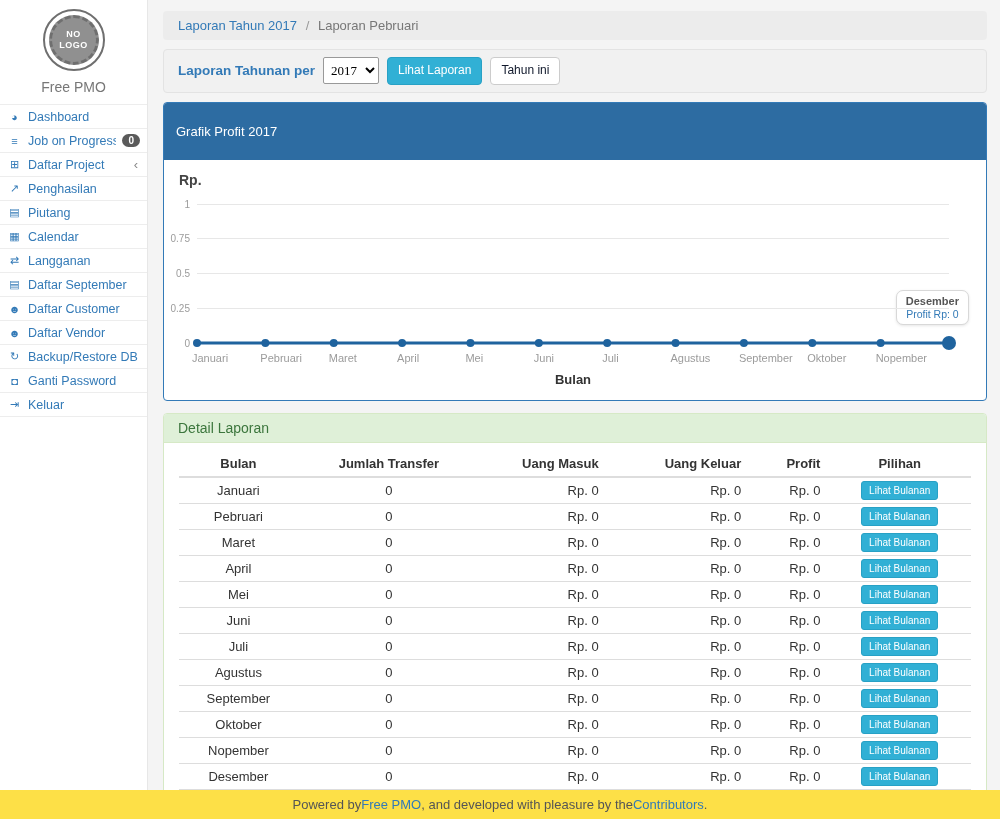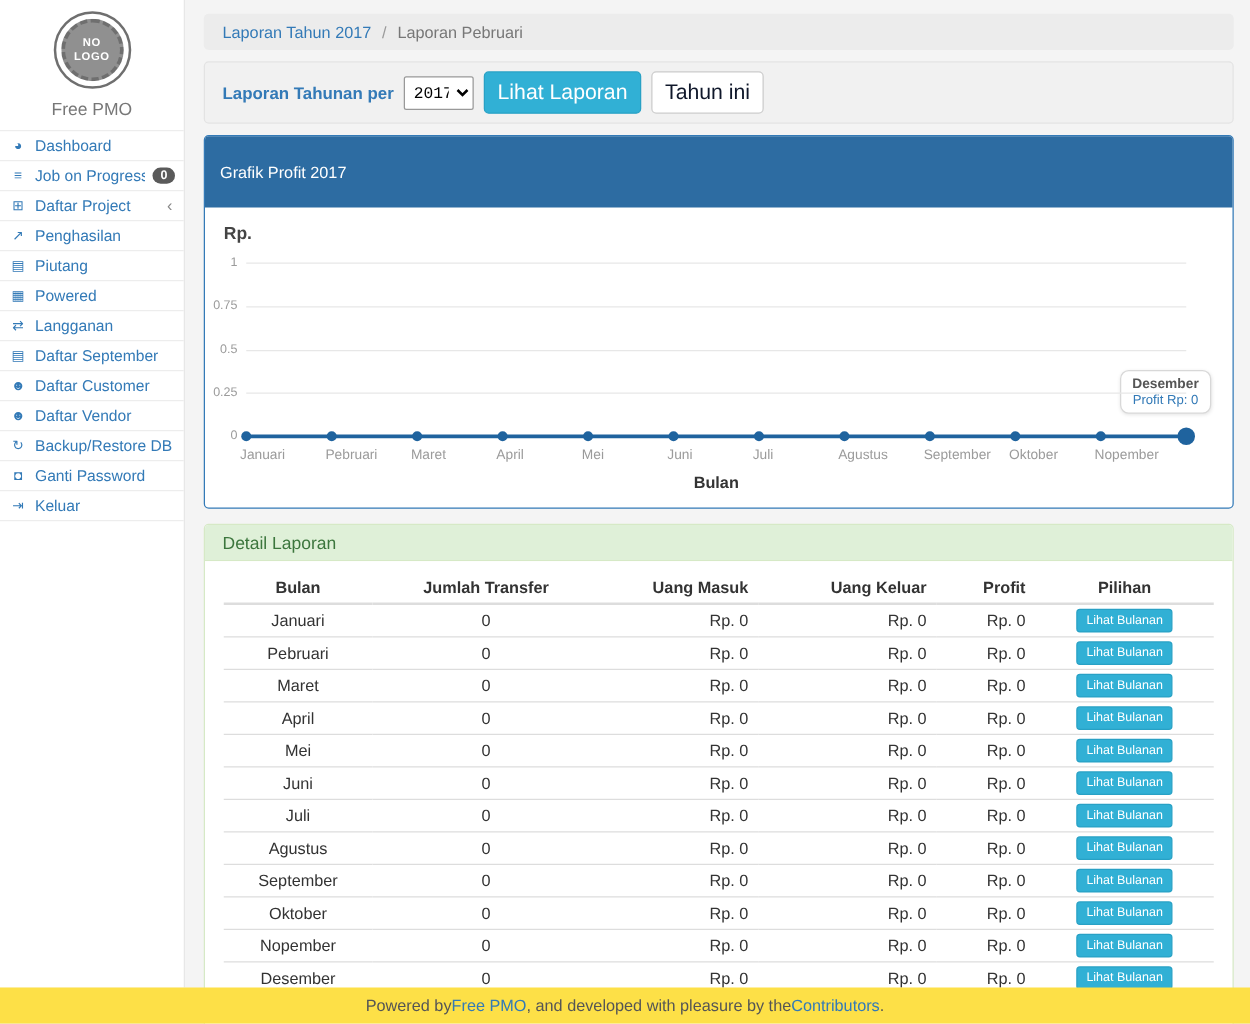--- a/index.html
+++ b/index.html
@@ -37,7 +37,7 @@
     margin-bottom:9px; display:flex; align-items:center; gap:8px; }
   .well-label { color:#337ab7; font-weight:bold; font-size:13.5px; }
   select.year { height:27px; border:1px solid #999; border-radius:2px; background:#fff;
-    font-size:13px; padding:2px 3px; width:56px; font-family:Liberation Mono, monospace; }
+    font-size:13px; padding:2px 3px; width:56px; font-family:Liberation Serif, serif; }
   .btn { display:inline-block; border-radius:4px; font-size:17px; padding:5px 10px;
     cursor:pointer; border:1px solid transparent; font-family:inherit; line-height:1.3; }
   .btn-info { background:#31b0d5; border-color:#28a1c5; color:#fff; }

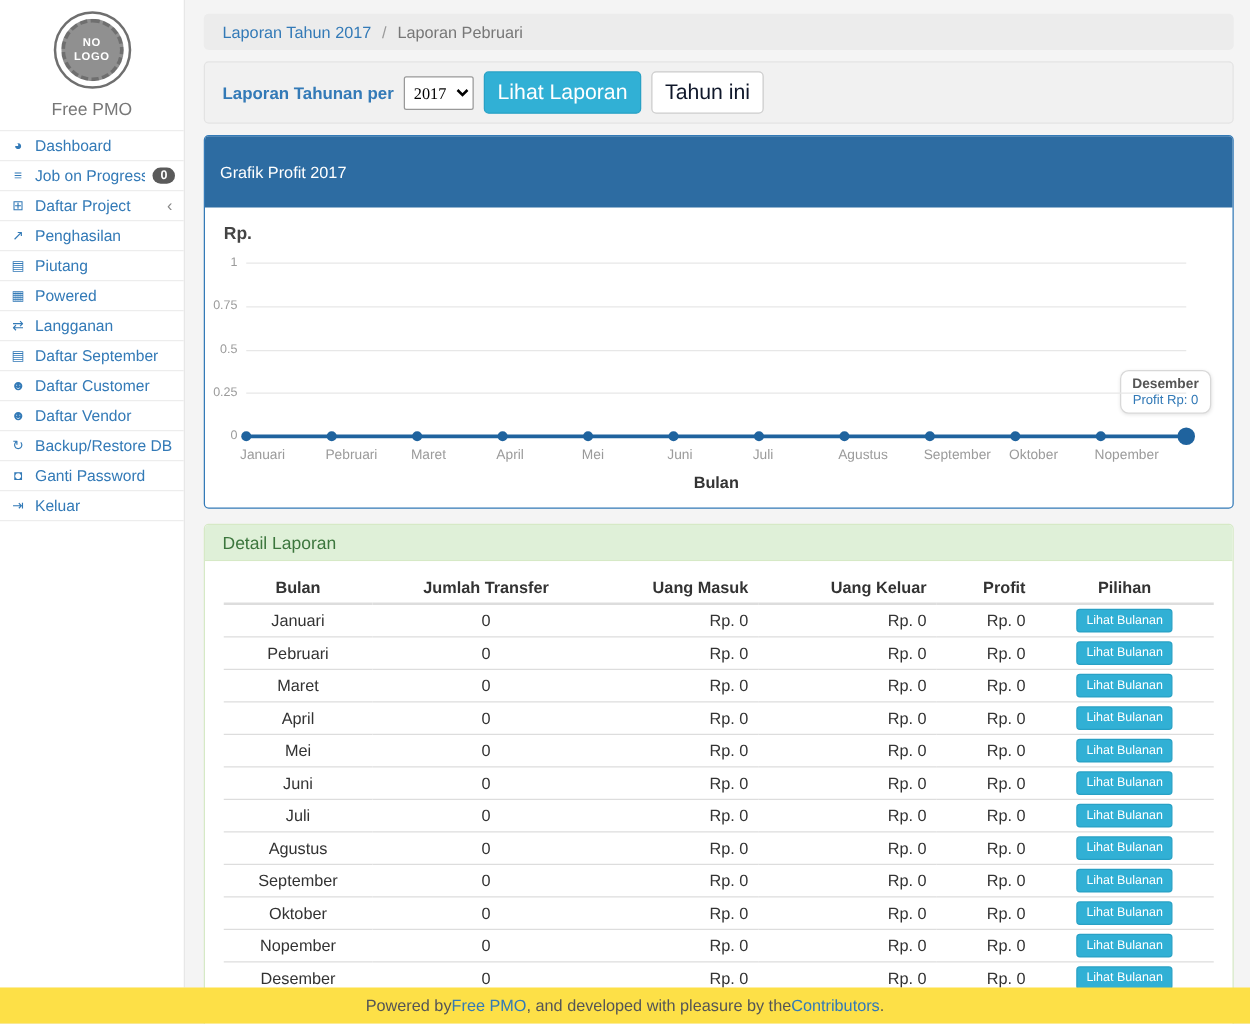--- a/index.html
+++ b/index.html
@@ -38,7 +38,7 @@
   .well-label { color:#337ab7; font-weight:bold; font-size:13.5px; }
   select.year { height:27px; border:1px solid #999; border-radius:2px; background:#fff;
     font-size:13px; padding:2px 3px; width:56px; font-family:Liberation Serif, serif; }
-  .btn { display:inline-block; border-radius:4px; font-size:17px; padding:5px 10px;
+  .btn { display:inline-block; border-radius:4px; font-size:12px; padding:5px 10px;
     cursor:pointer; border:1px solid transparent; font-family:inherit; line-height:1.3; }
   .btn-info { background:#31b0d5; border-color:#28a1c5; color:#fff; }
   .btn-default { background:#fff; border-color:#ccc; color:#0f172a; }

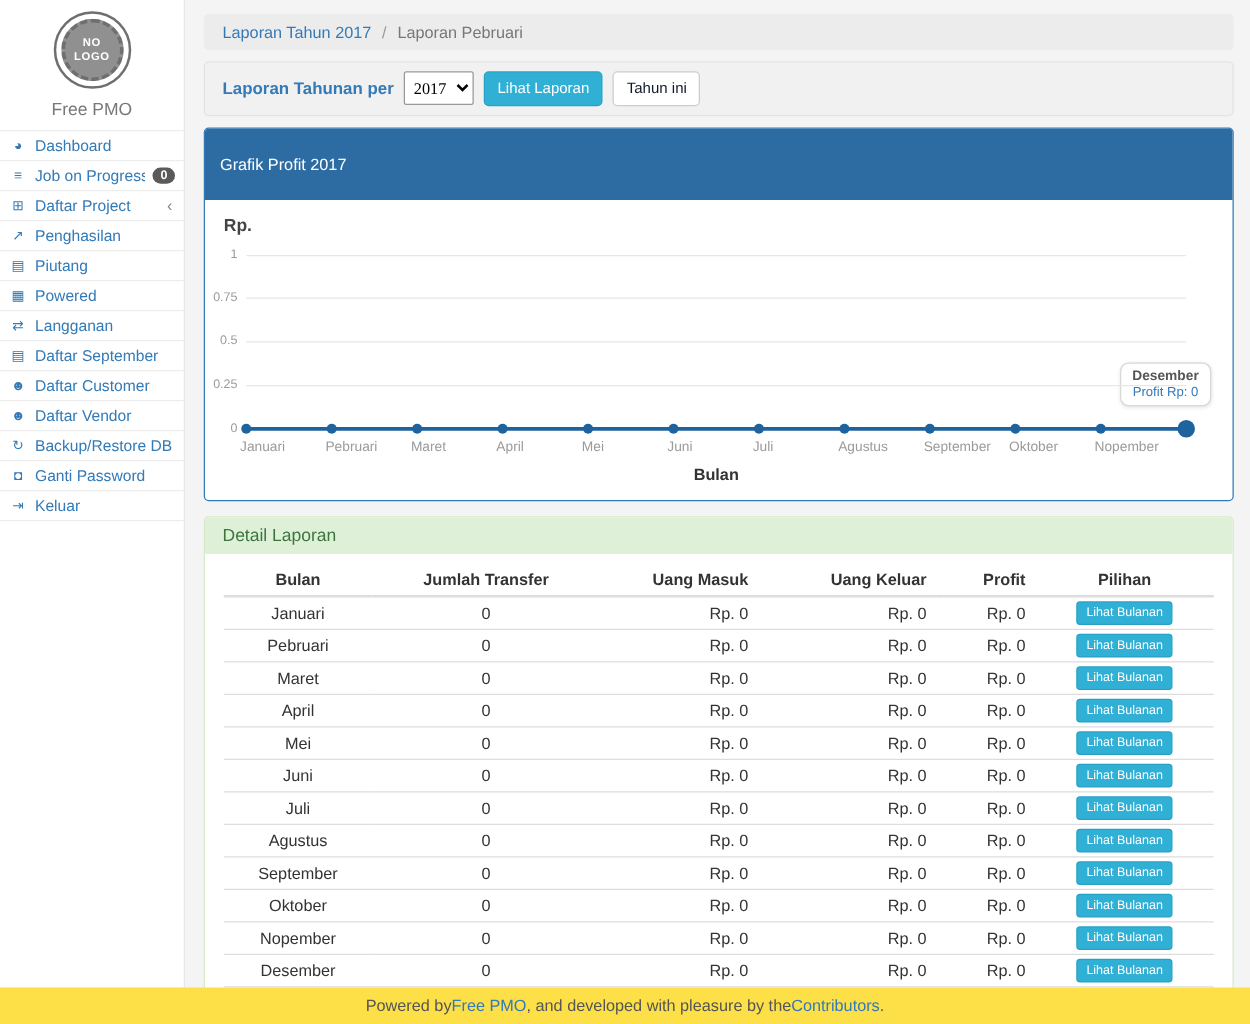--- a/index.html
+++ b/index.html
@@ -123,7 +123,7 @@
           </div>
           <div class="mitem">
             <span class="micon">▦</span>
-            <span class="mlabel">Powered</span>
+            <span class="mlabel">Calendar</span>
           </div>
           <div class="mitem">
             <span class="micon">⇄</span>

